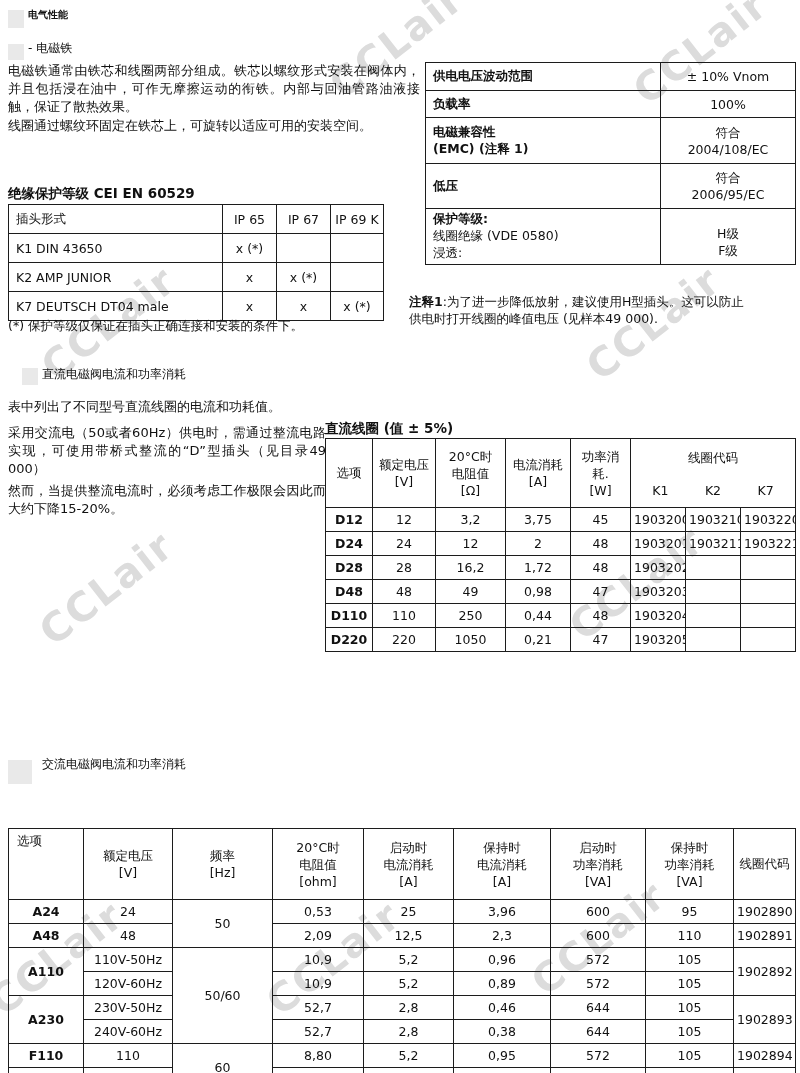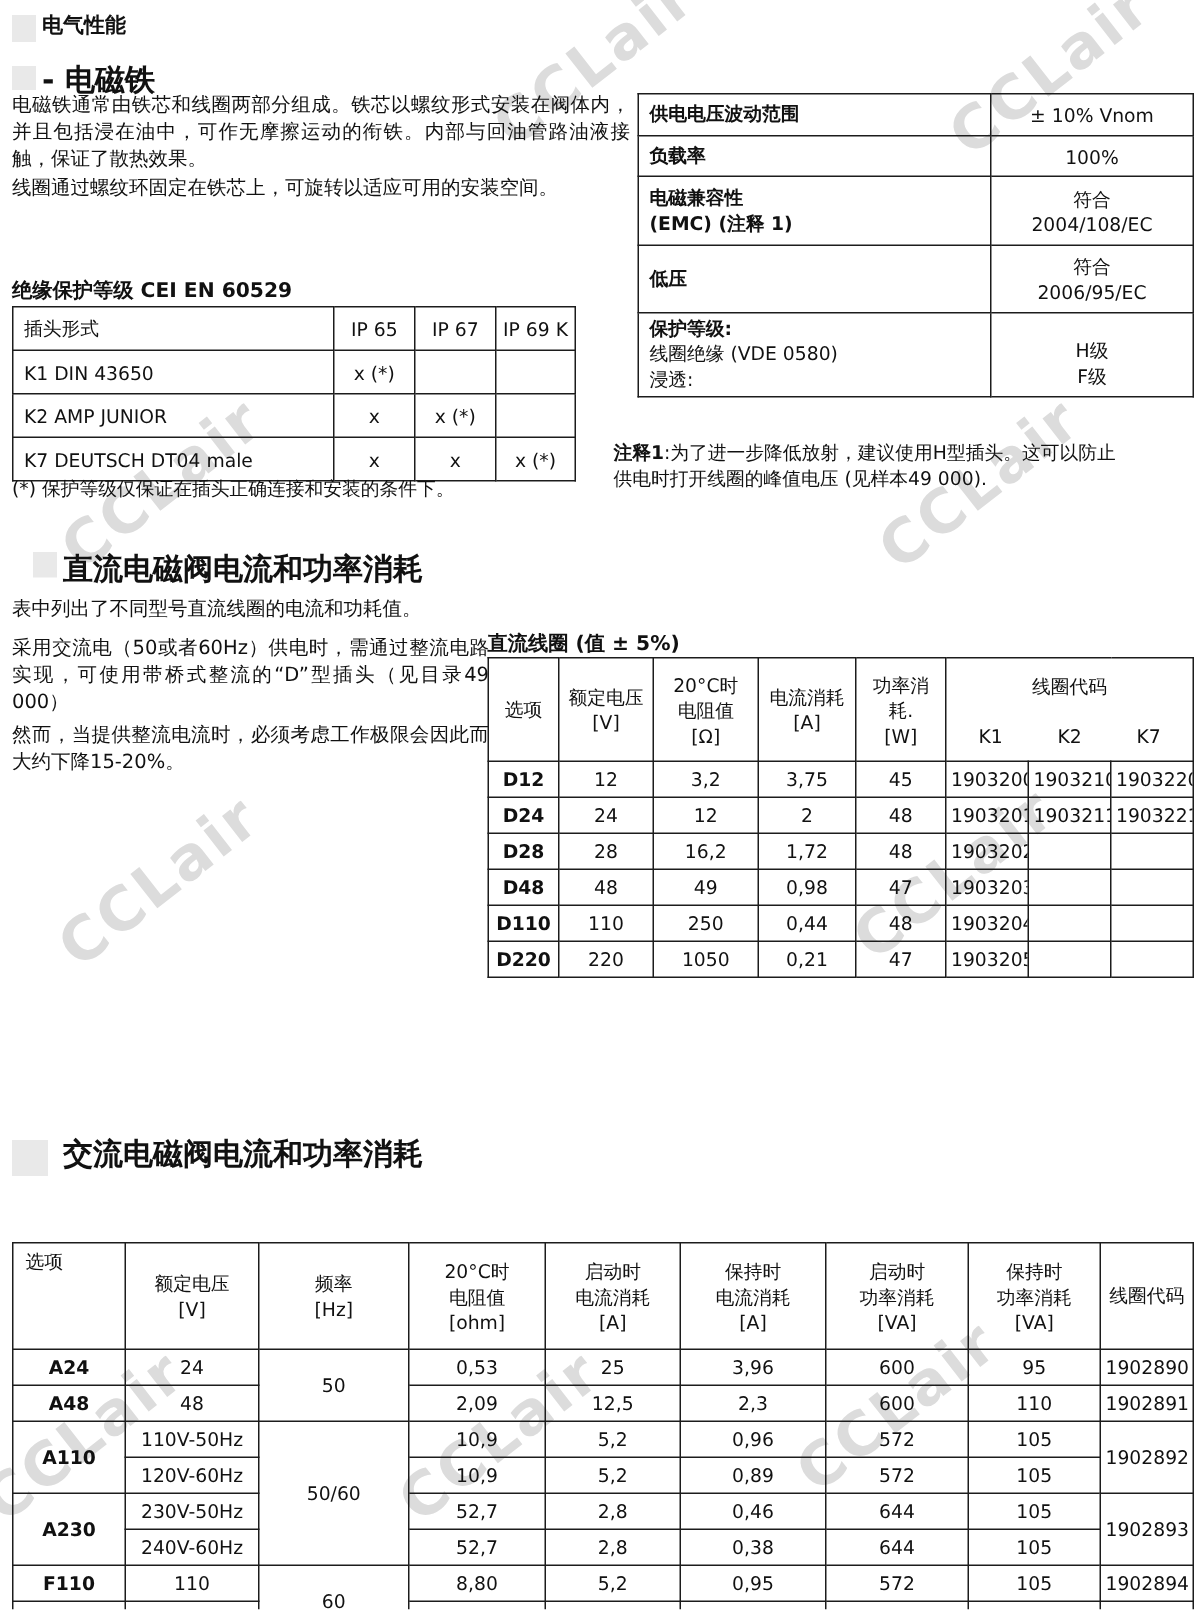--- a/index.html
+++ b/index.html
@@ -9,7 +9,7 @@
   .wm { position:absolute; z-index:0; color:#dcdcdc; font-weight:bold; font-size:40px;
         letter-spacing:2px; transform:rotate(-38deg); white-space:nowrap; user-select:none; }
   .marker { position:absolute; z-index:1; background:#e9e9e9; }
-  .h1 { font-size:14px; font-weight:bold; }
+  .h1 { font-size:10px; font-weight:bold; }
   .h2 { font-size:20px; font-weight:bold; }
   .h3 { font-size:13.5px; font-weight:bold; }
   .para { font-size:13px; line-height:1.38; text-align:justify; margin:0; }

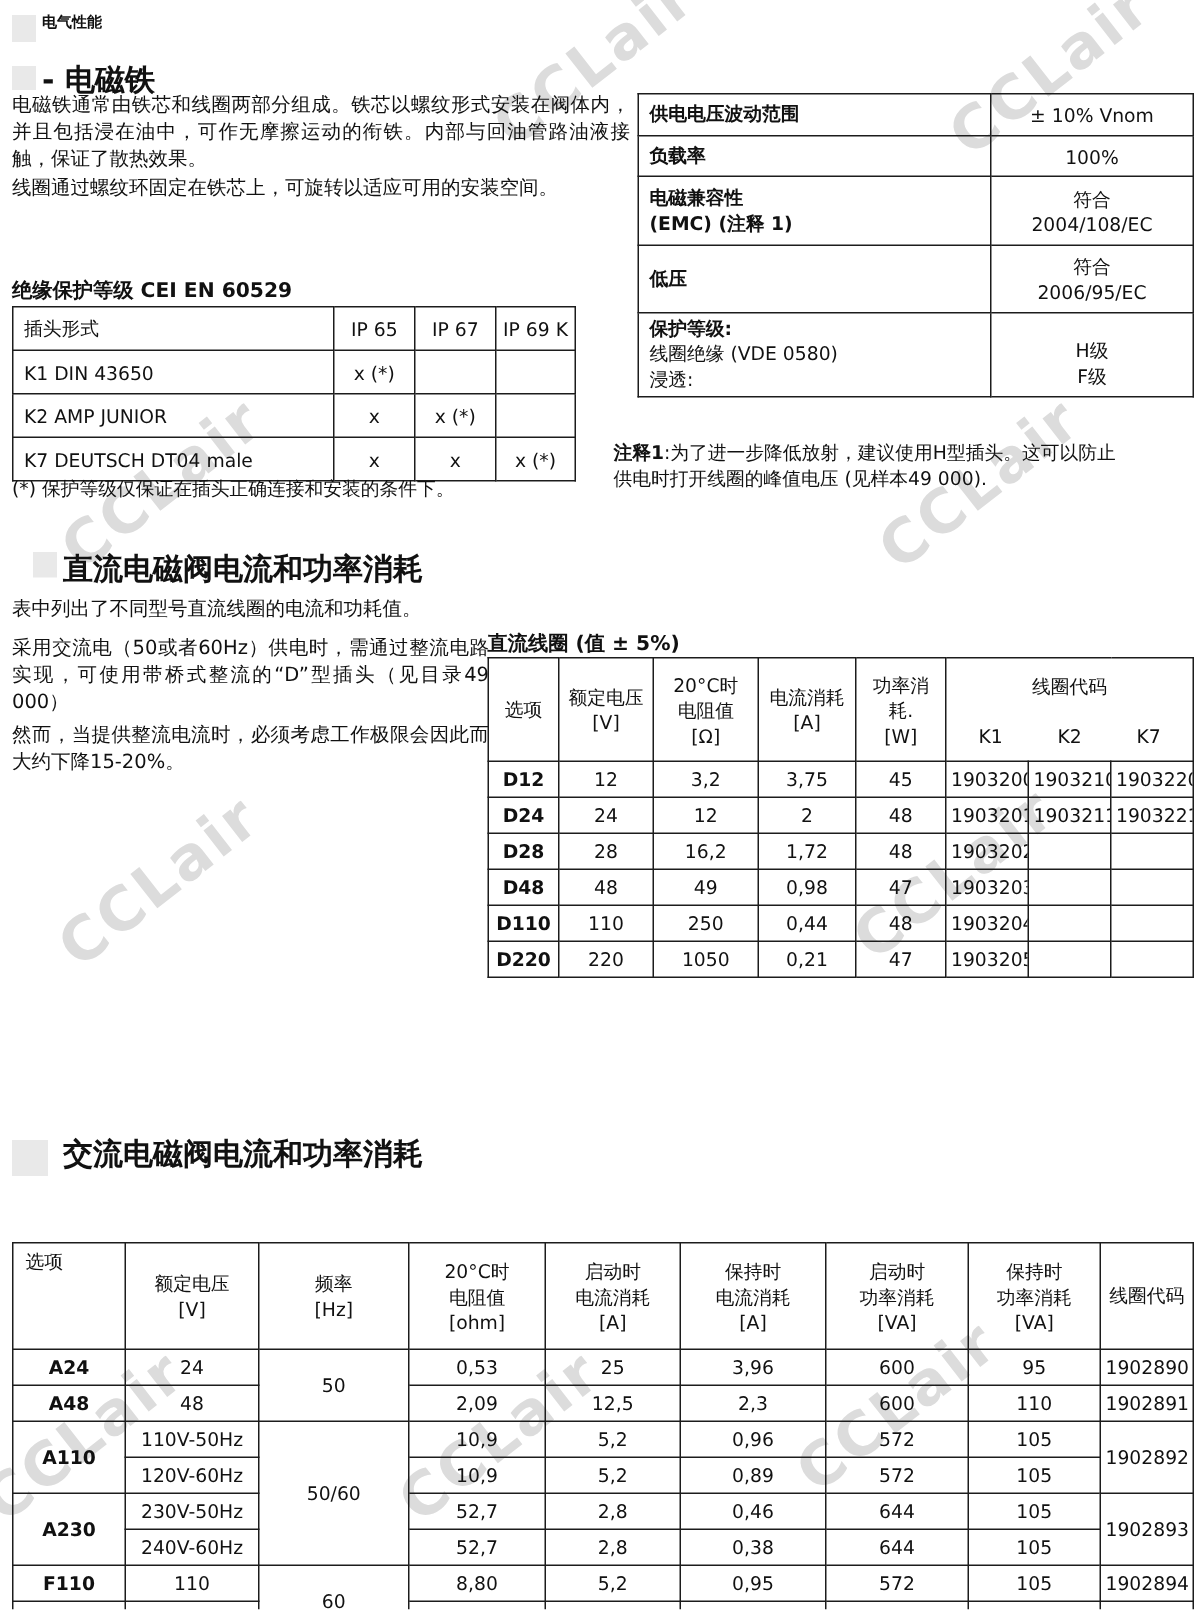--- a/index.html
+++ b/index.html
@@ -10,7 +10,7 @@
         letter-spacing:2px; transform:rotate(-38deg); white-space:nowrap; user-select:none; }
   .marker { position:absolute; z-index:1; background:#e9e9e9; }
   .h1 { font-size:10px; font-weight:bold; }
-  .h2 { font-size:20px; font-weight:bold; }
+  .h2 { font-size:12px; font-weight:normal; }
   .h3 { font-size:13.5px; font-weight:bold; }
   .para { font-size:13px; line-height:1.38; text-align:justify; margin:0; }
   .small { font-size:12.5px; line-height:1.35; margin:0; }

